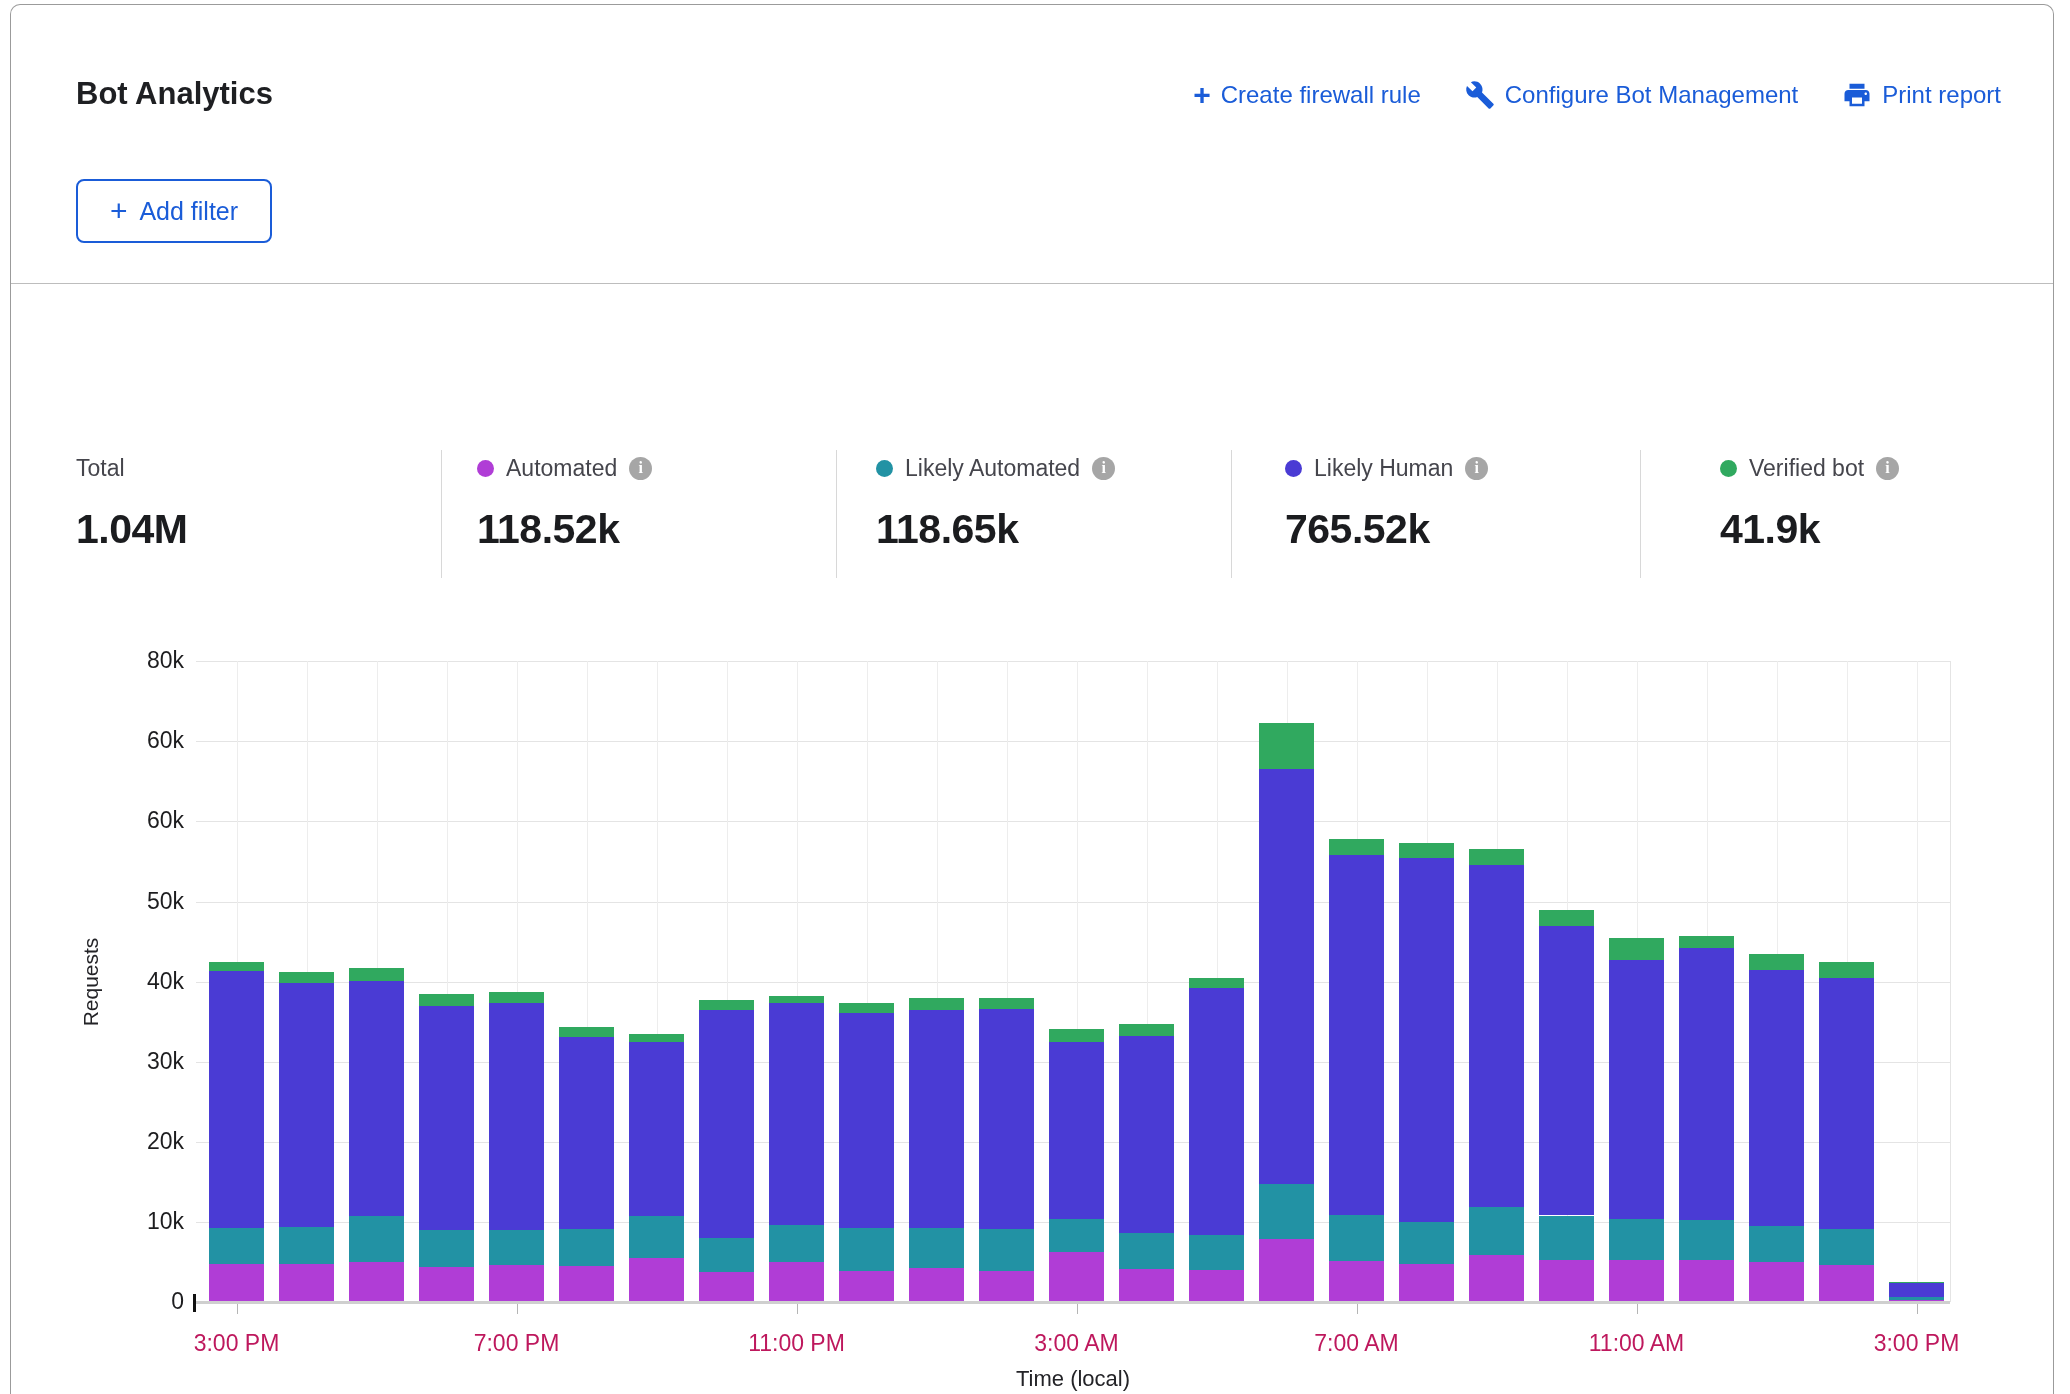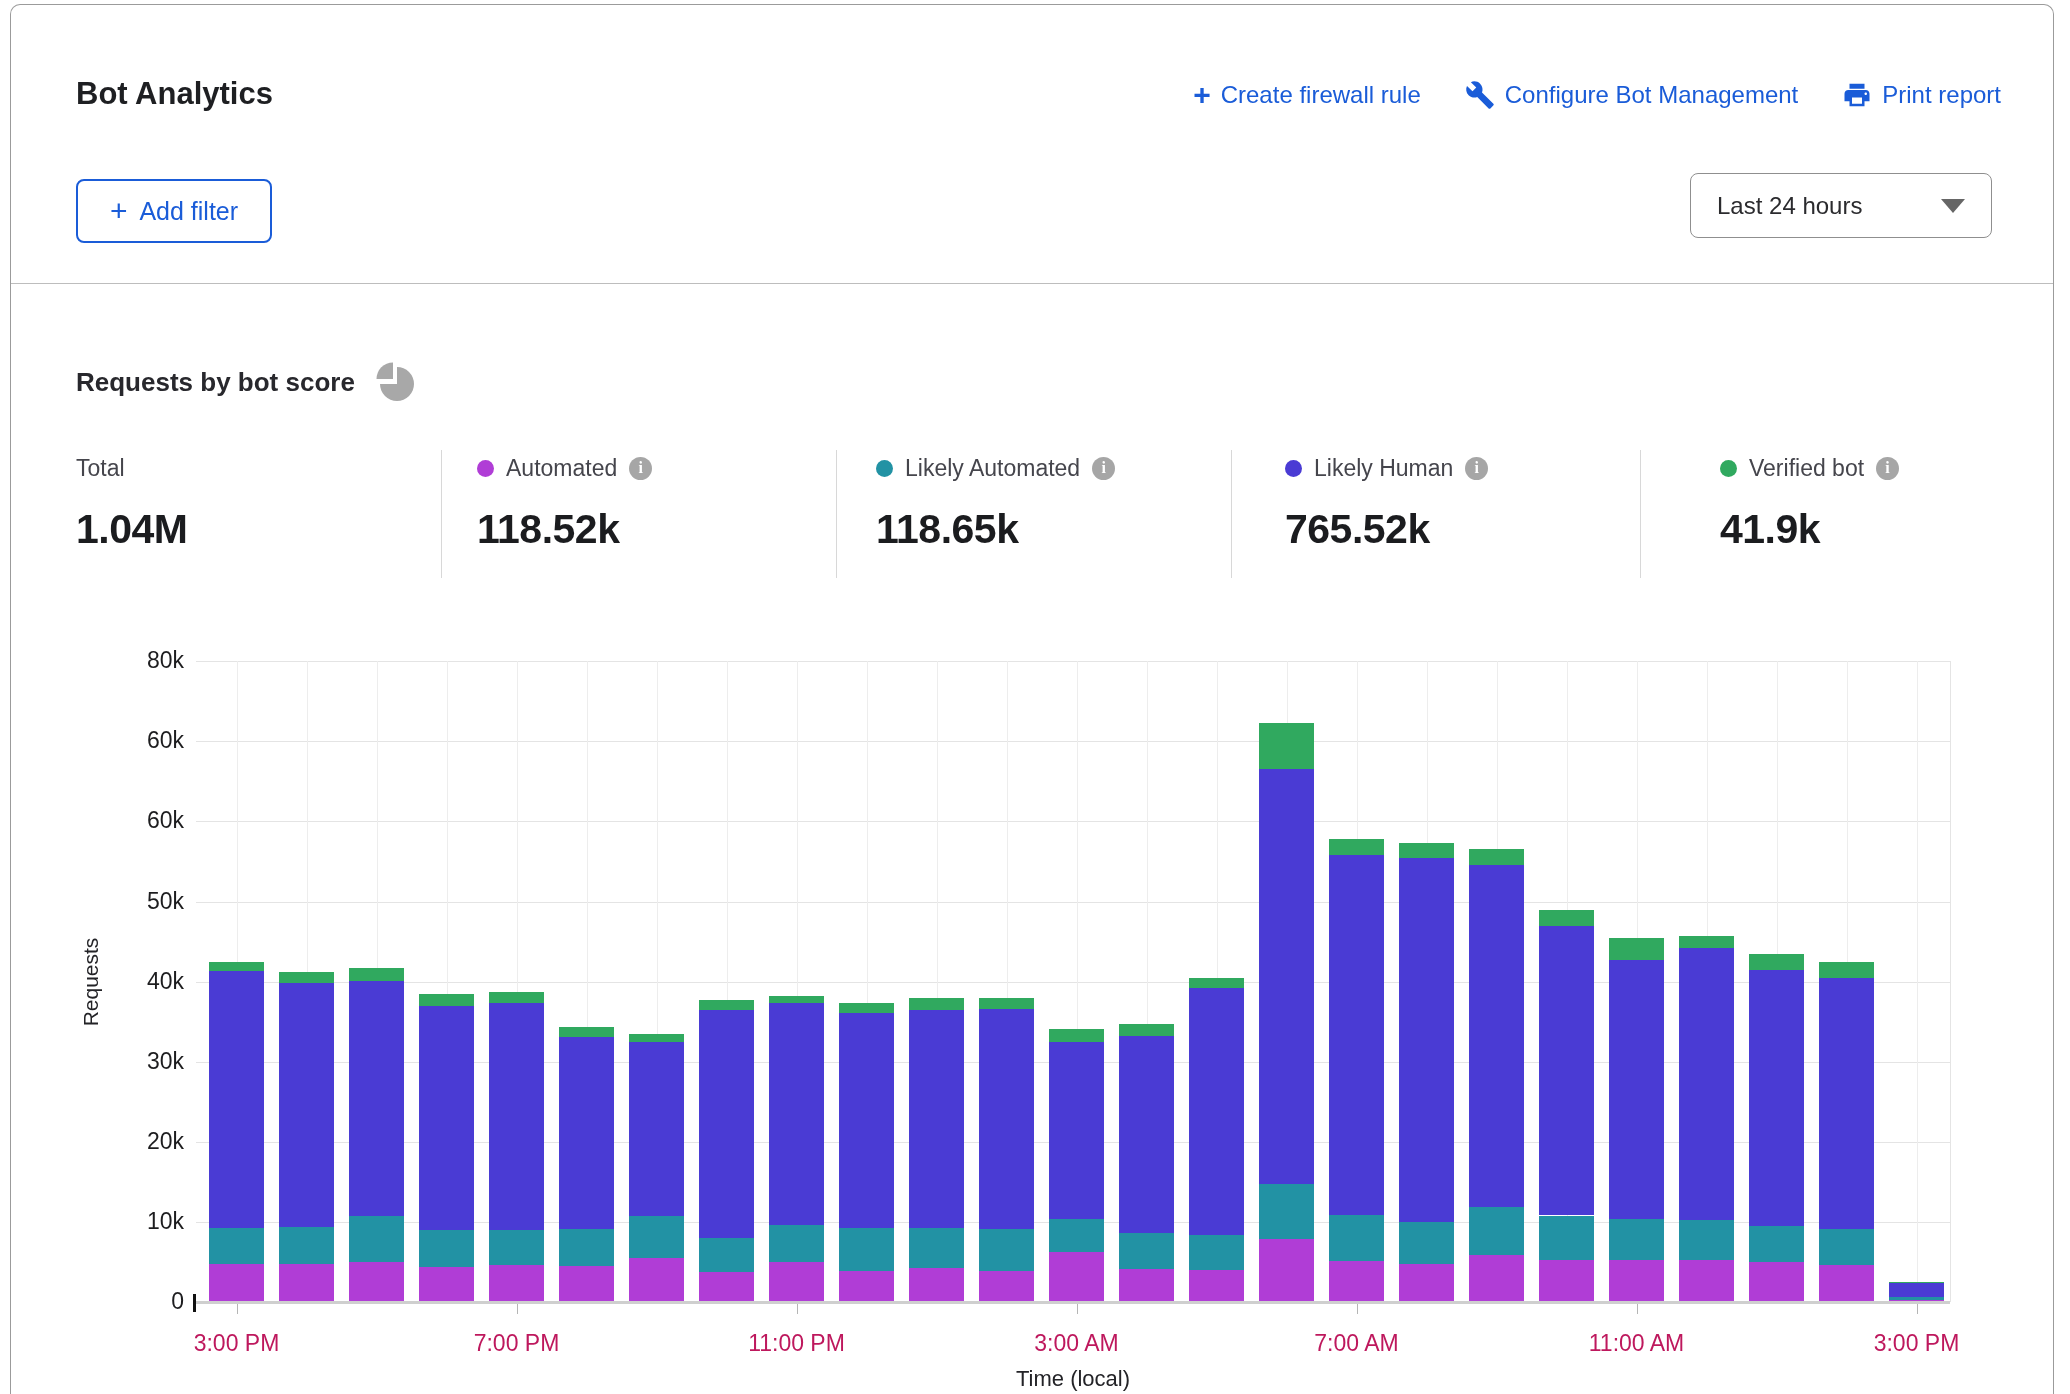--- a/index.html
+++ b/index.html
@@ -85,10 +85,6 @@
     <span>Add filter</span>
   </button>
 
-  <div class="dropdown">
-    <span>Last 24 hours</span>
-    <span class="chev"></span>
-  </div>
 
   <div class="divider-h"></div>
 

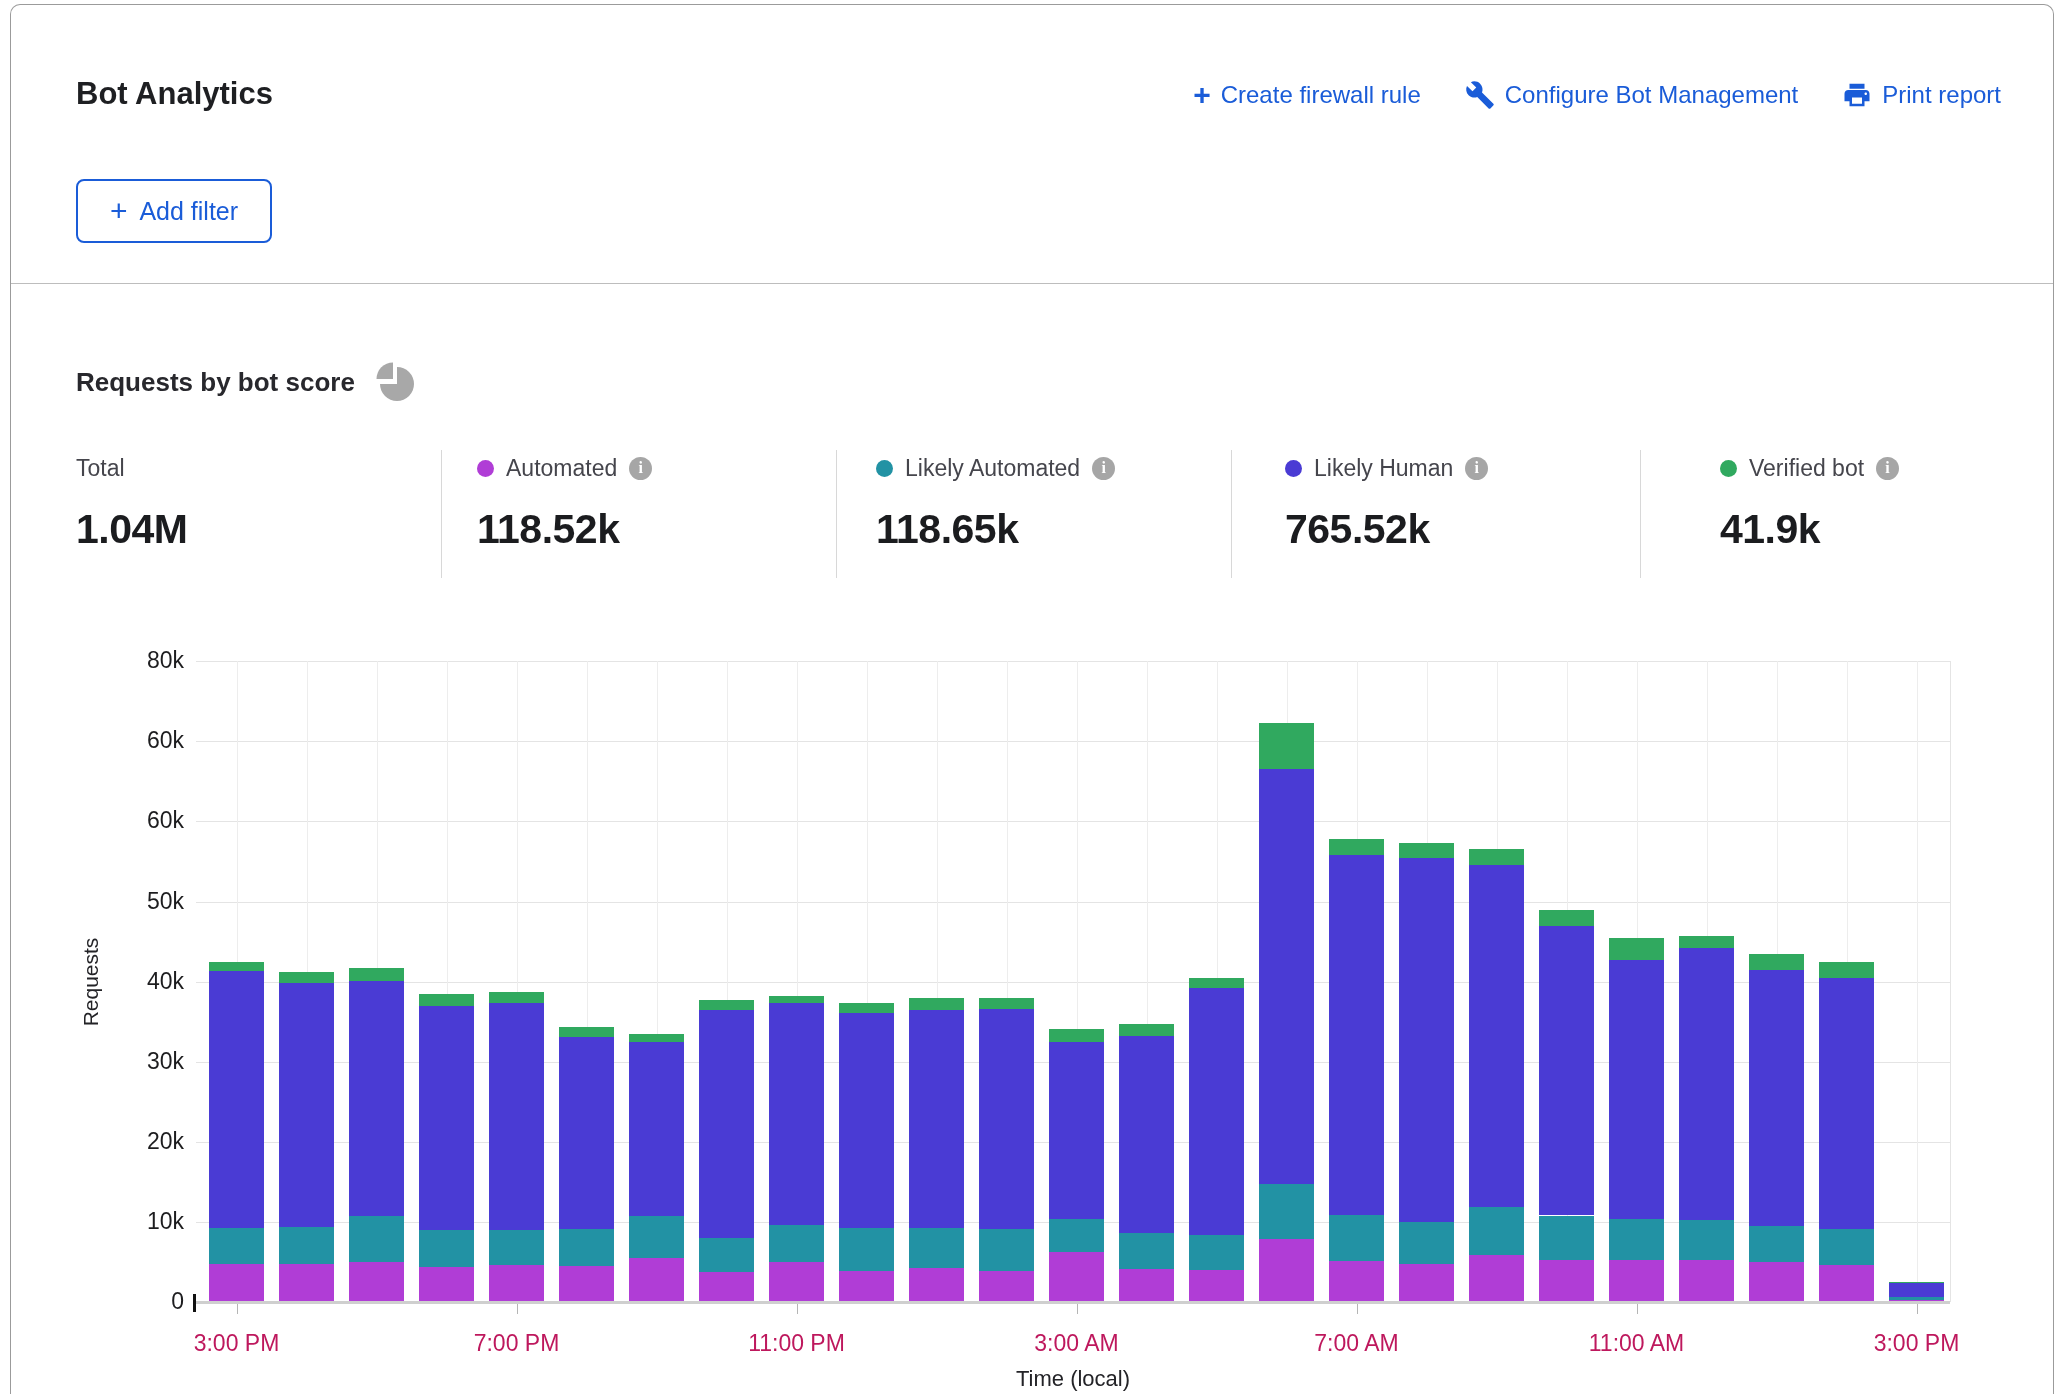--- a/index.html
+++ b/index.html
@@ -88,15 +88,6 @@
 
   <div class="divider-h"></div>
 
-  <div class="section-heading">
-    <span>Requests by bot score</span>
-    <span style="display:inline-flex;">
-      <svg width="44" height="44" viewBox="0 0 44 44">
-        <path d="M24 24 L24 7 A17 17 0 1 1 7 24 Z" fill="#a8a8a8"></path>
-        <path d="M20 19 L20 2.5 A16.5 16.5 0 0 0 3.5 19 Z" fill="#a8a8a8"></path>
-      </svg>
-    </span>
-  </div>
 
   <div id="stats">
       <div class="stat-col" style="left: 76px;">

